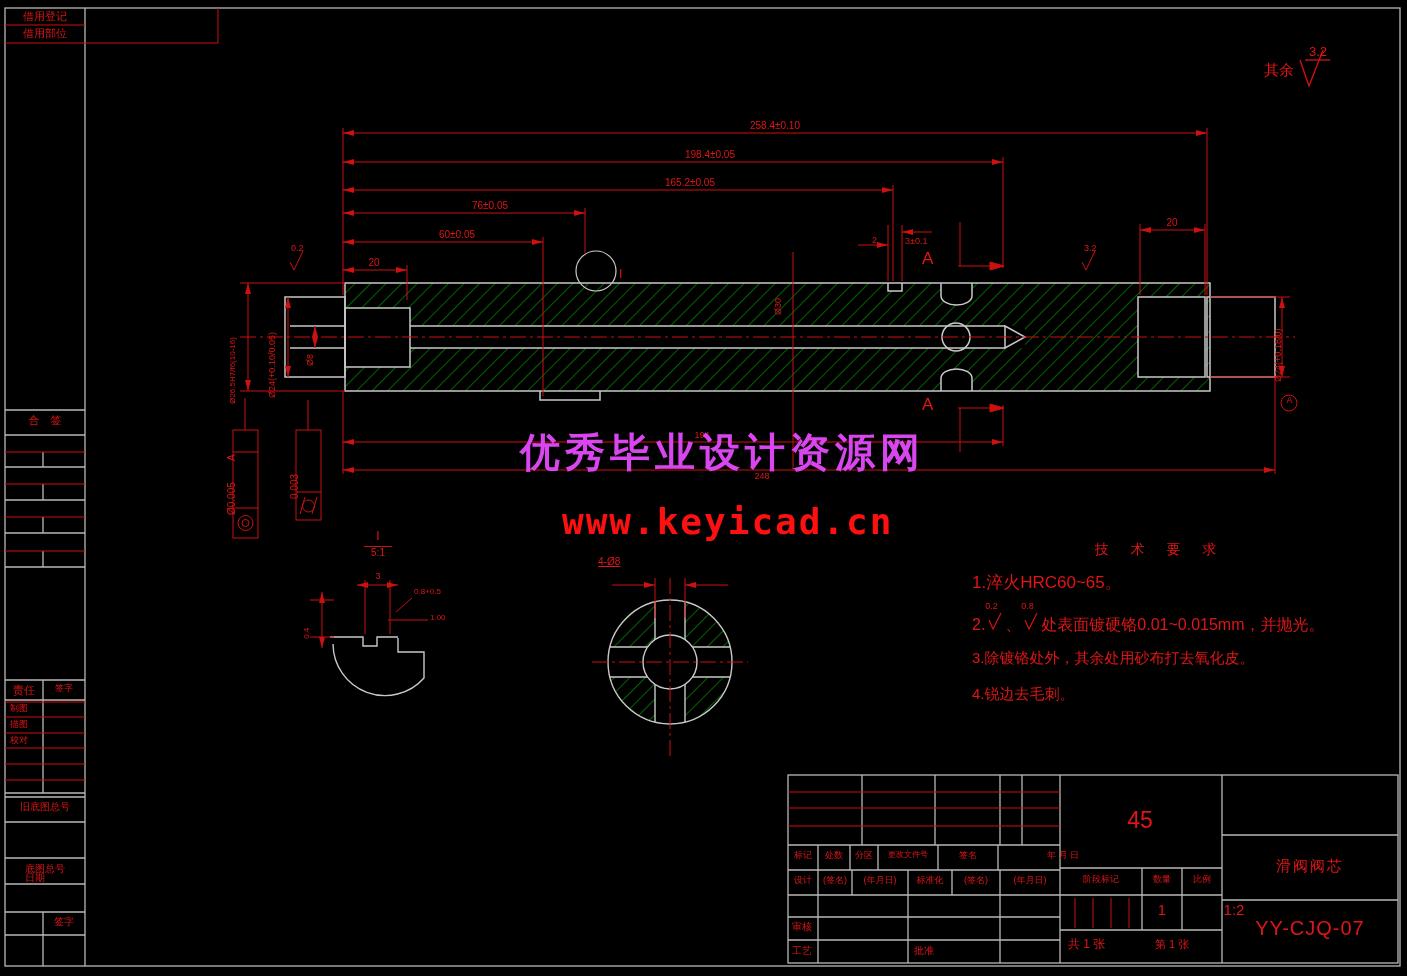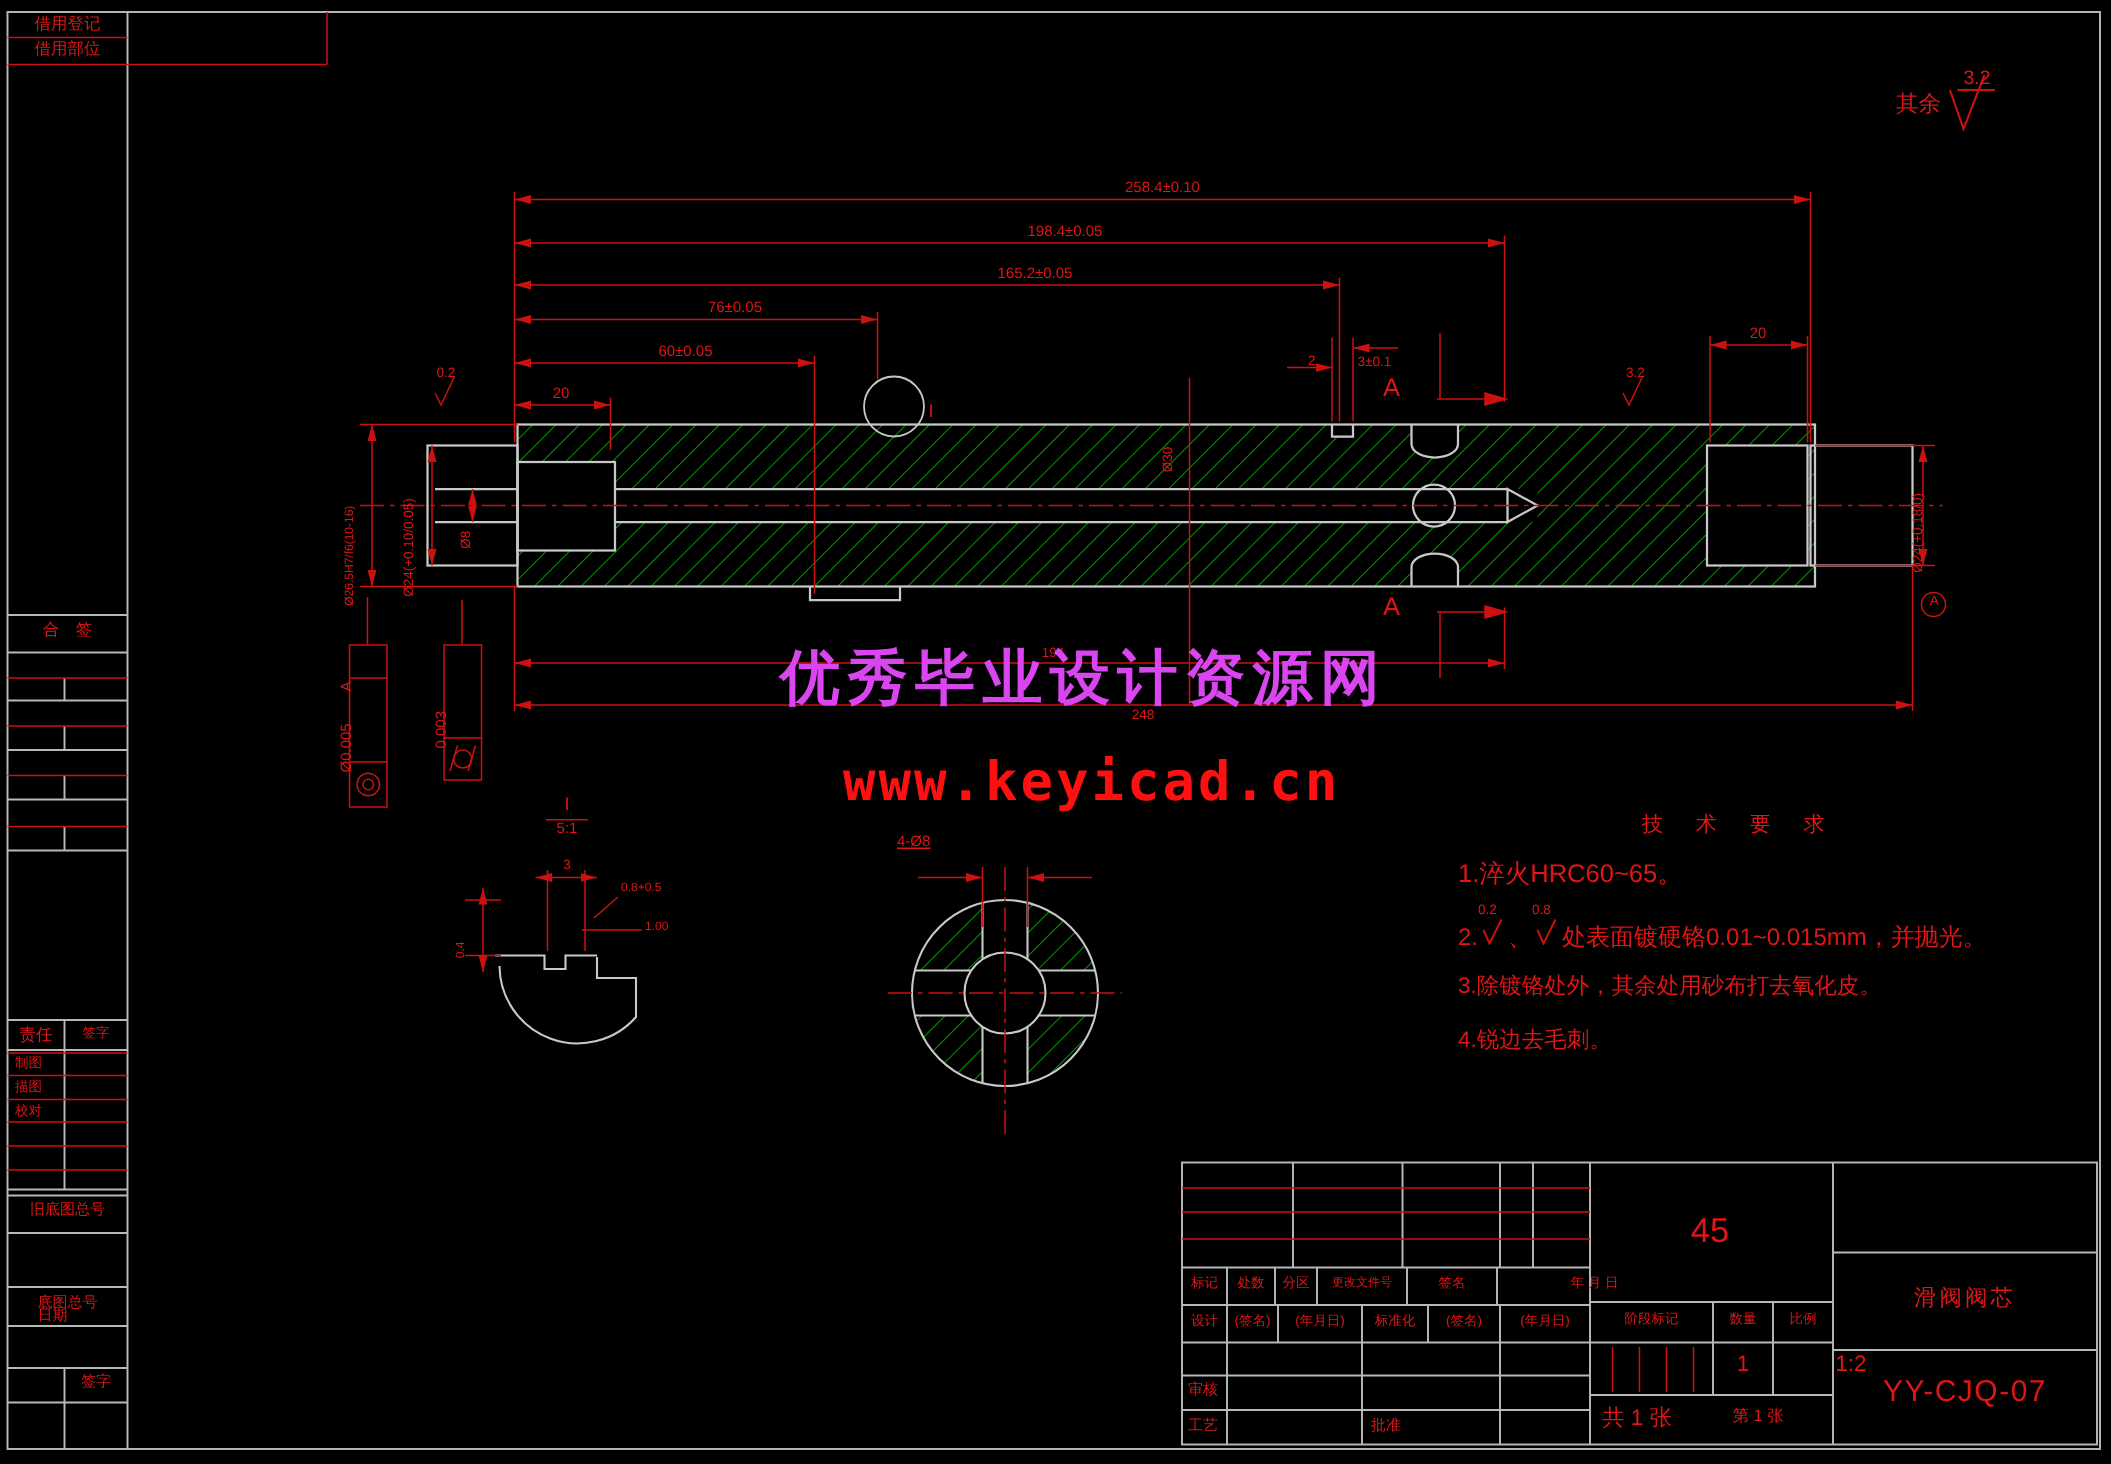--- a/index.html
+++ b/index.html
@@ -355,7 +355,7 @@
 <div class="t c" style="left:1182px;top:875px;width:40px;font-size:9px;">比例</div>
 <div class="t c" style="left:1142px;top:902px;width:40px;font-size:15px;">1</div>
 <div class="t c" style="left:1182px;top:902px;width:40px;font-size:15px;padding-left:32px;">1:2</div>
-<div class="t" style="left:1068px;top:938px;font-size:15px;">共 1 张</div>
+<div class="t" style="left:1068px;top:938px;font-size:12px;">共 1 张</div>
 <div class="t" style="left:1155px;top:938px;font-size:11px;">第 1 张</div>
 
 </div>

